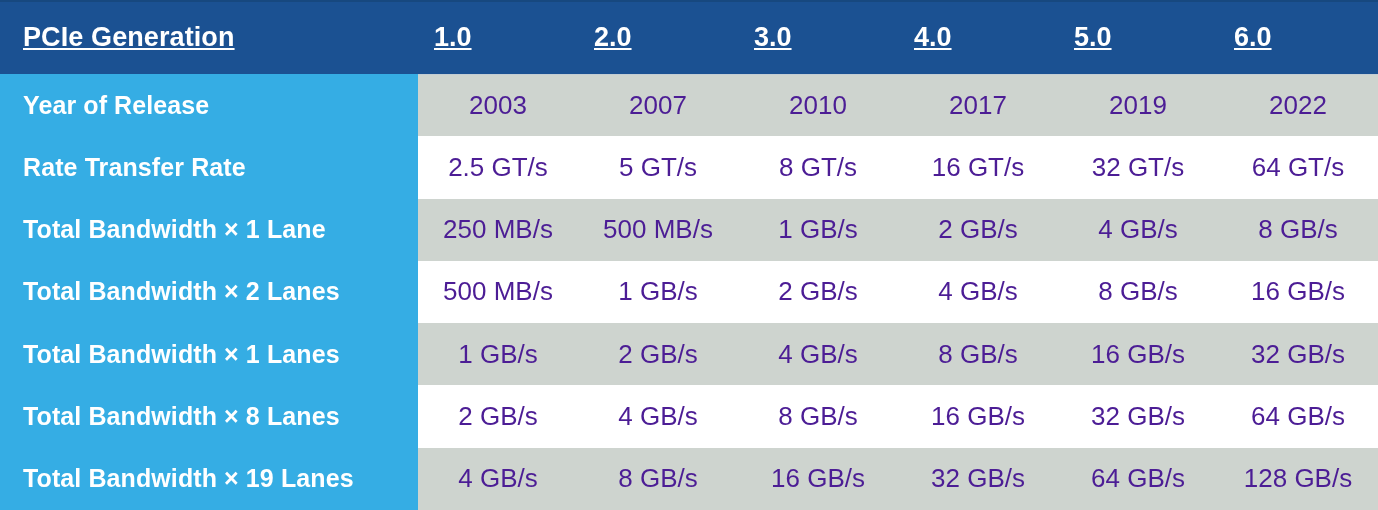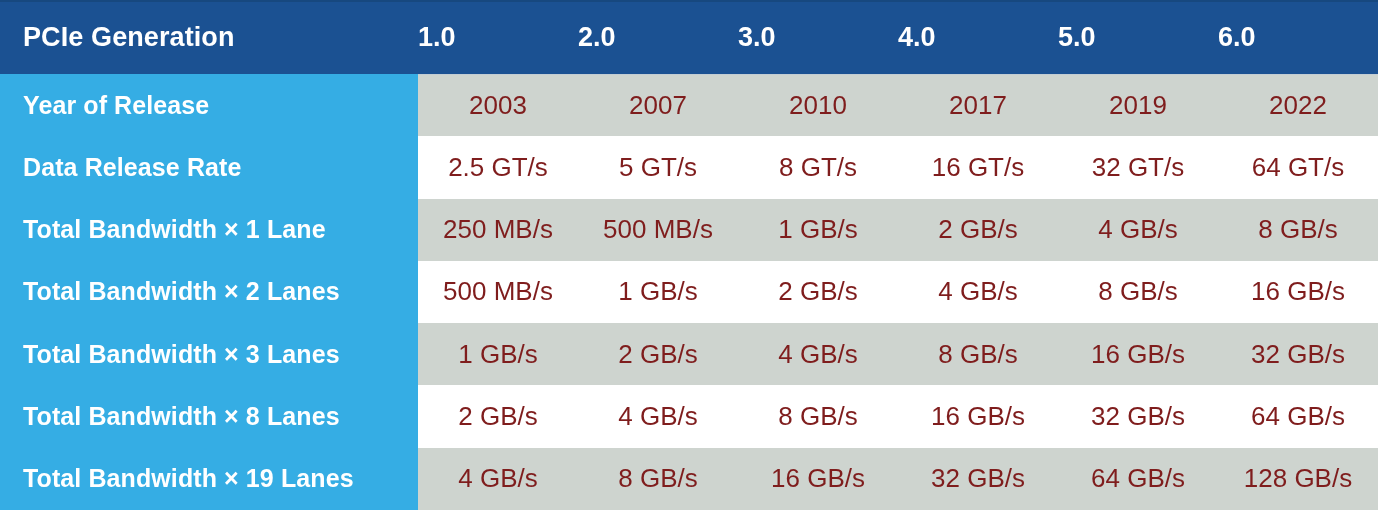--- a/index.html
+++ b/index.html
@@ -35,10 +35,11 @@
     color: #ffffff;
     font-size: 27px;
     font-weight: bold;
-    padding: 0;
+    padding: 16px;
     border: 0;
     vertical-align: middle;
     box-shadow: inset 0 2px 0 0 #17487f;
+    text-decoration: underline;
   }
   th.header-label {
     text-align: left;

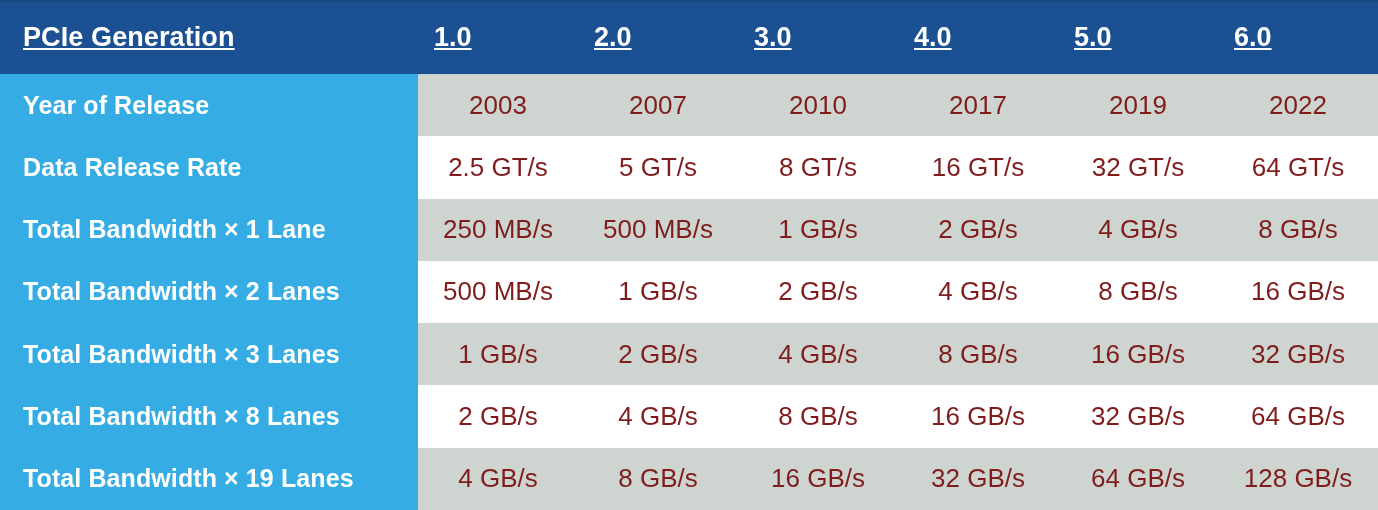--- a/index.html
+++ b/index.html
@@ -74,7 +74,7 @@
   td.cell {
     text-align: center;
     font-size: 26px;
-    color: #7f1d1d;
+    color: #4c1d95;
     font-weight: normal;
     white-space: nowrap;
   }

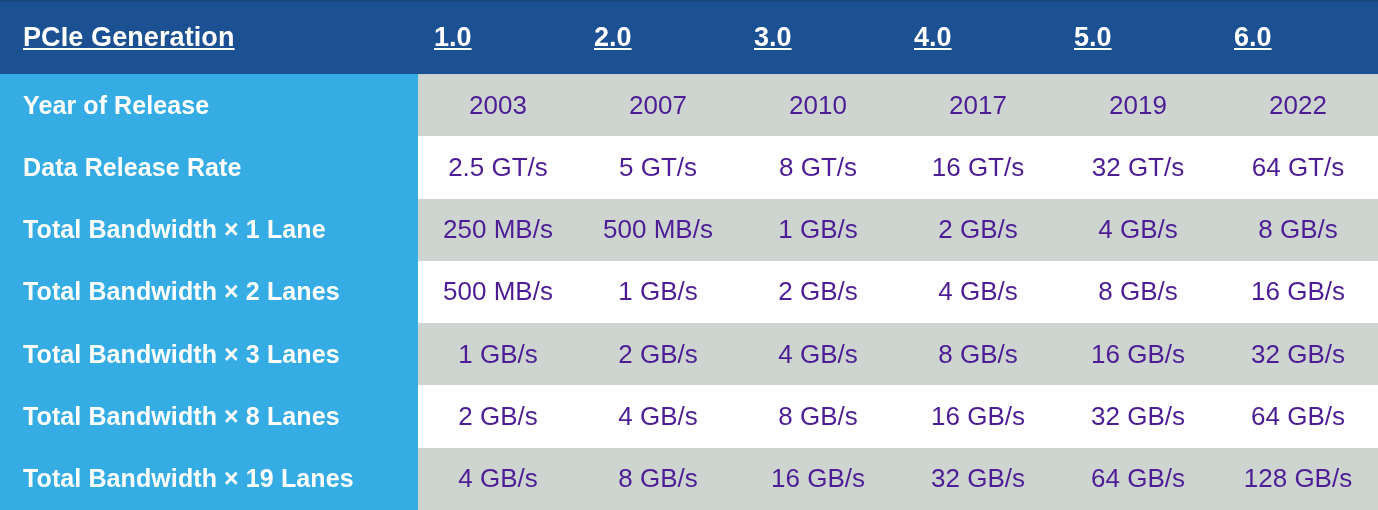--- a/index.html
+++ b/index.html
@@ -124,7 +124,7 @@
     </tr>
 
     <tr class="shade-white">
-      <td class="row-label">Data Release Rate</td>
+      <td class="row-label">Rate Transfer Rate</td>
       <td class="cell">2.5 GT/s</td>
       <td class="cell">5 GT/s</td>
       <td class="cell">8 GT/s</td>

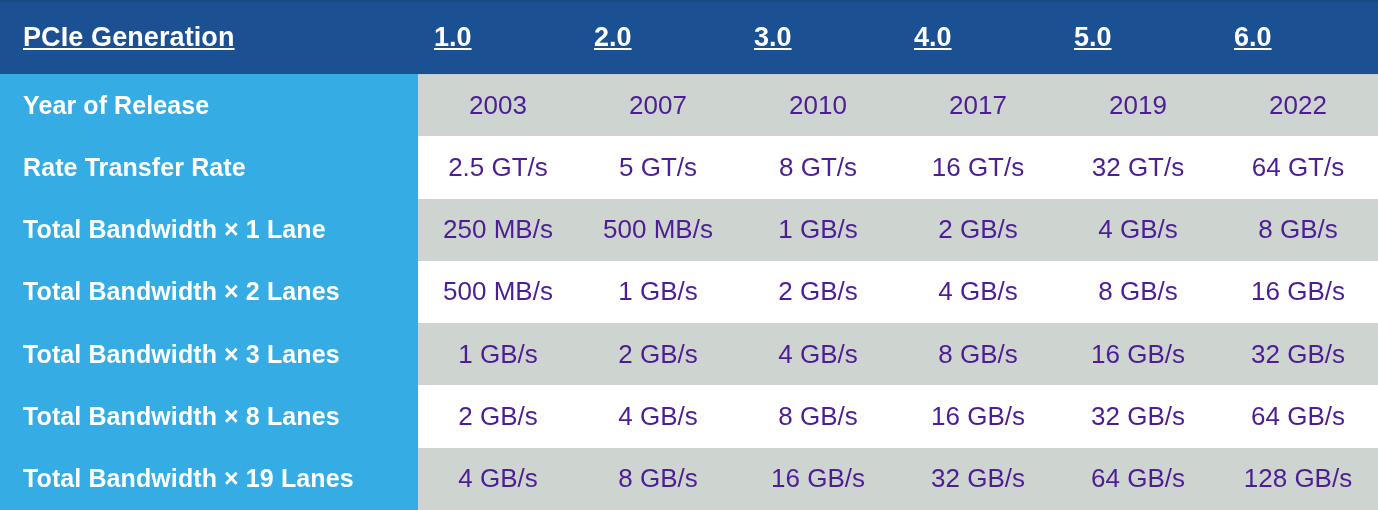--- a/index.html
+++ b/index.html
@@ -154,7 +154,7 @@
     </tr>
 
     <tr class="shade-gray">
-      <td class="row-label">Total Bandwidth × 3 Lanes</td>
+      <td class="row-label">Total Bandwidth × 1 Lanes</td>
       <td class="cell">1 GB/s</td>
       <td class="cell">2 GB/s</td>
       <td class="cell">4 GB/s</td>

